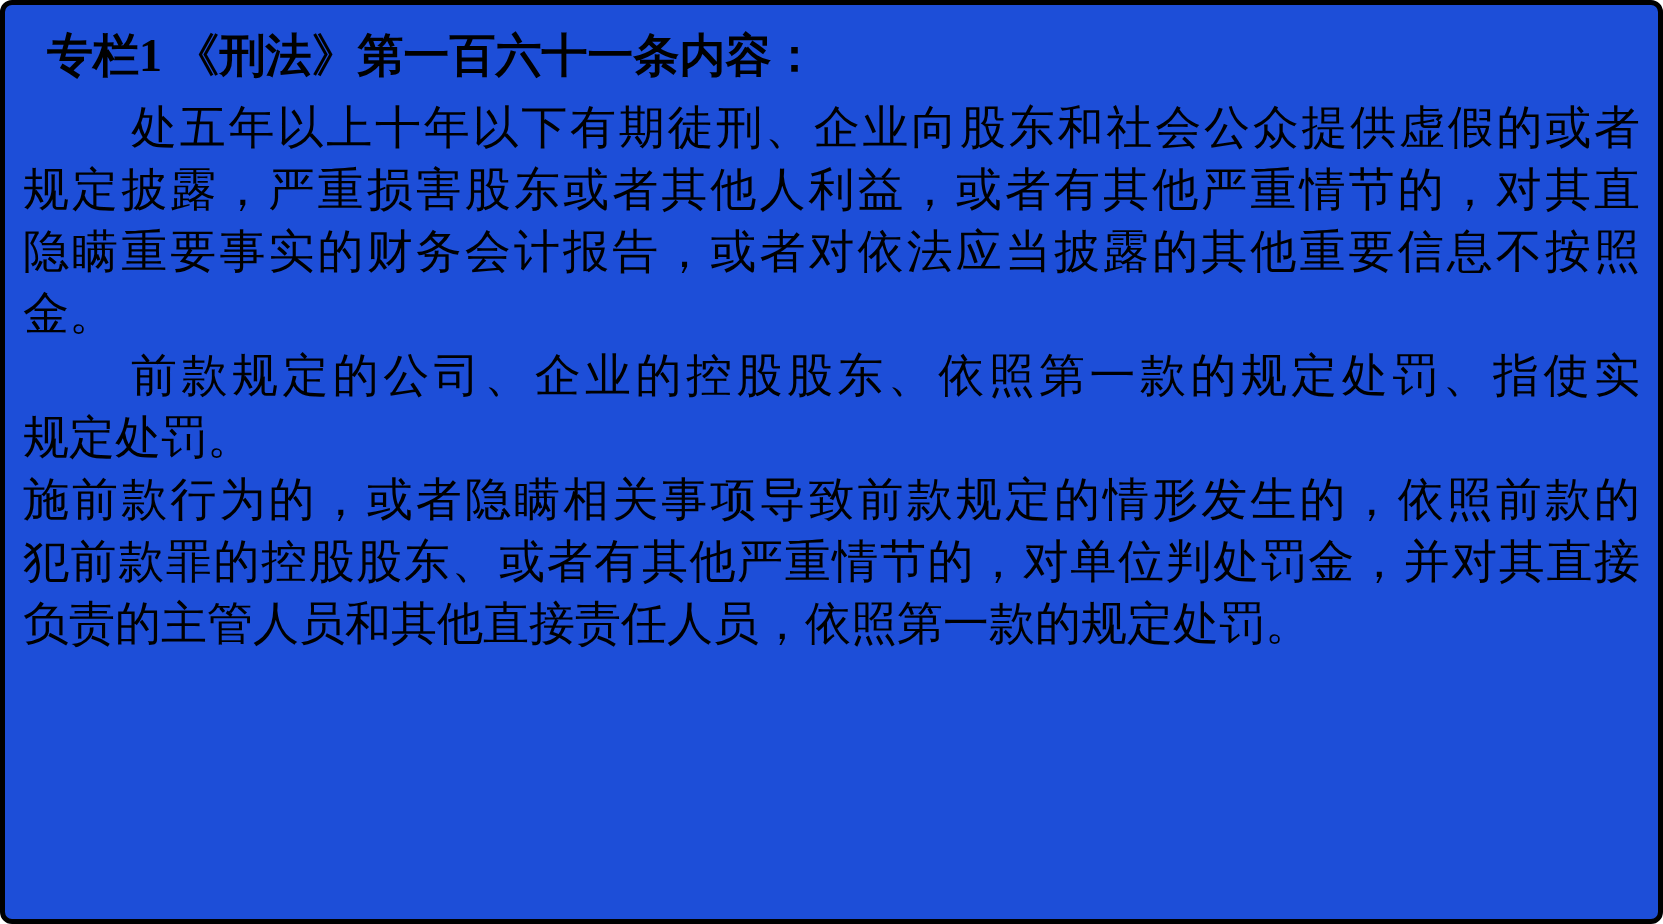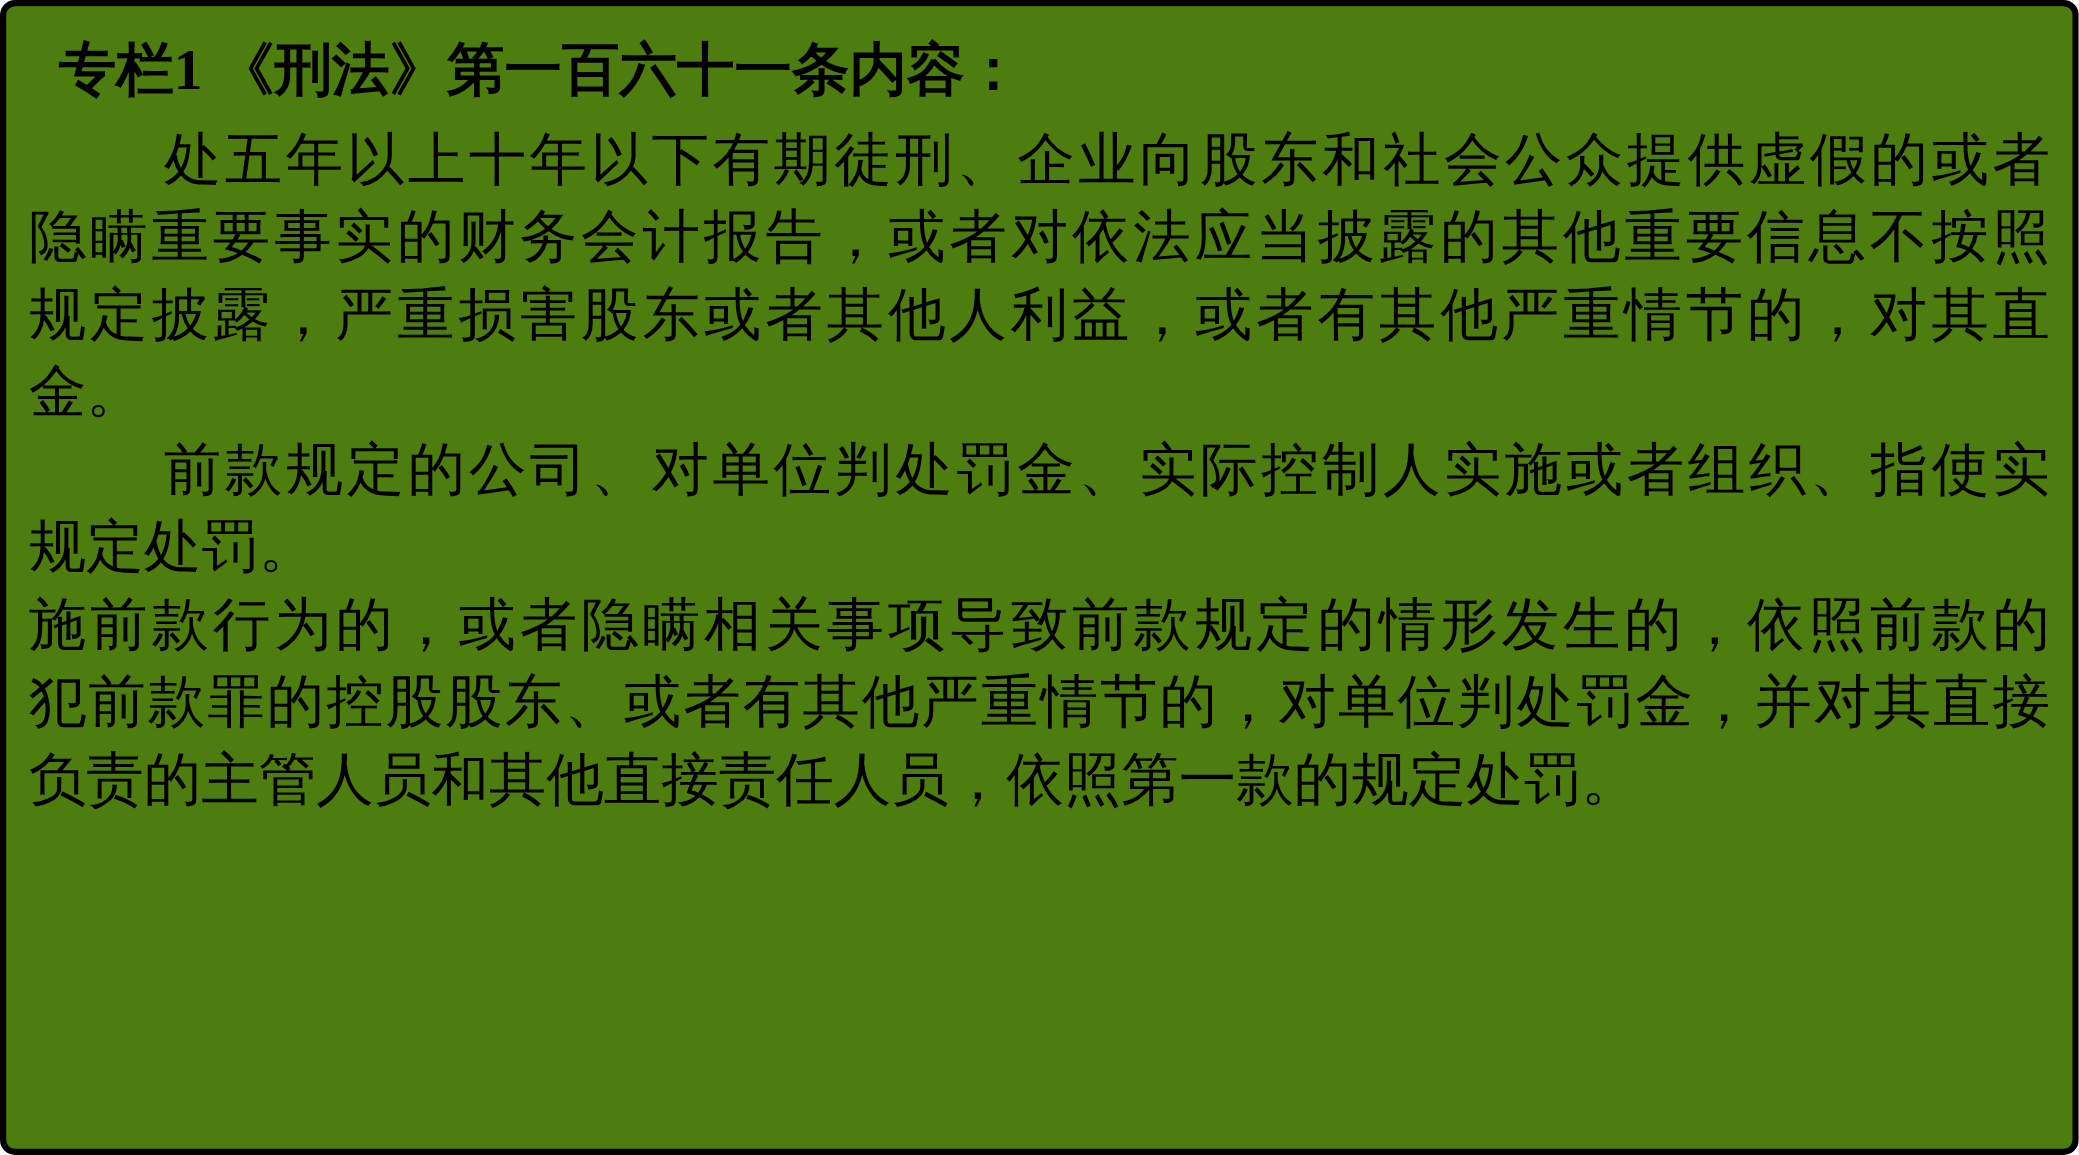--- a/index.html
+++ b/index.html
@@ -12,7 +12,7 @@
     width: 1663px;
     height: 924px;
     box-sizing: border-box;
-    background: #4d7c0f;
+    background: #1d4ed8;
     color: #000000;
     border: 5px solid #000000;
     border-radius: 12px;

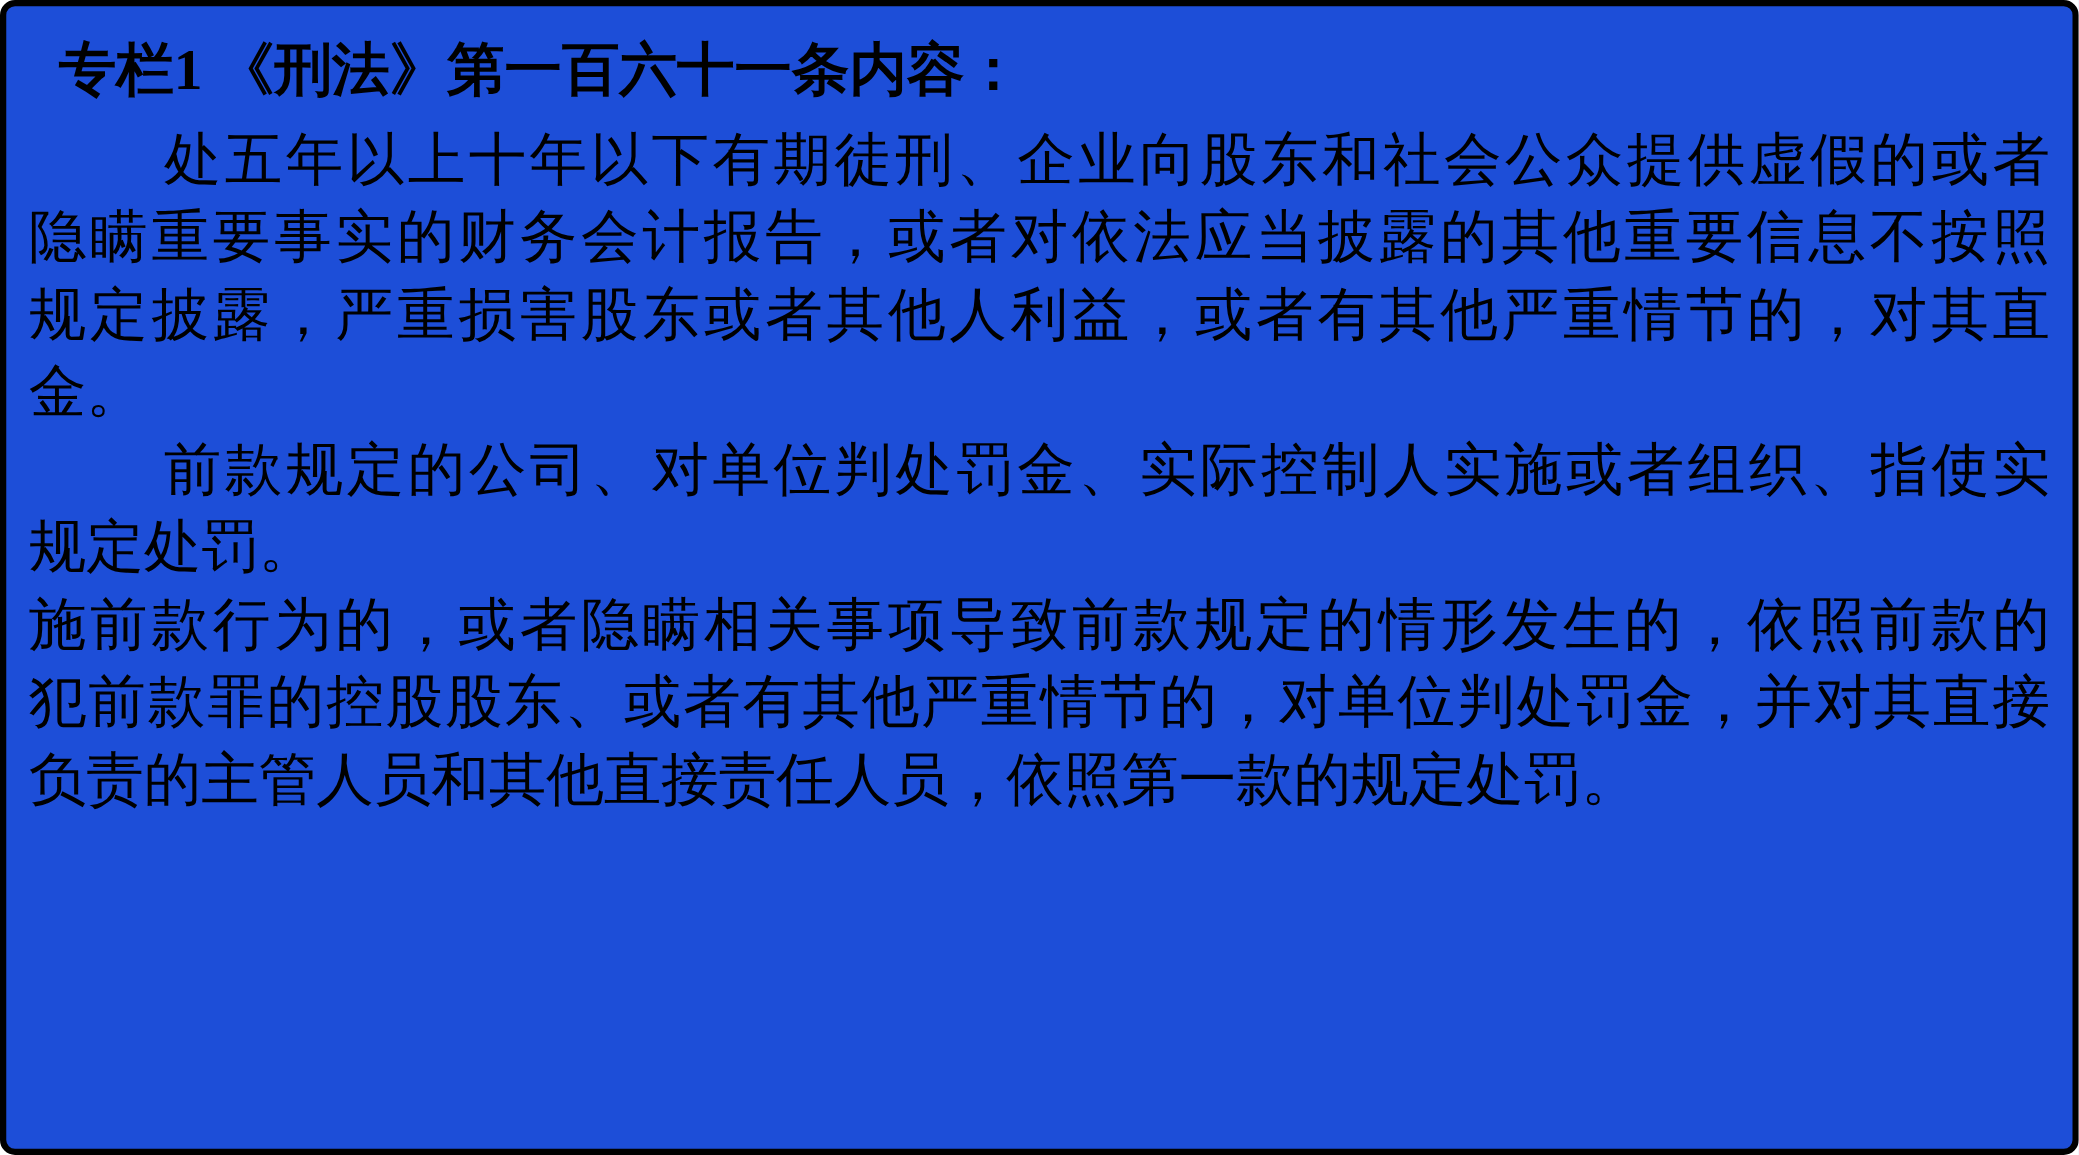--- a/index.html
+++ b/index.html
@@ -54,8 +54,8 @@
   <div class="title">专栏1 《刑法》第一百六十一条内容：</div>
   <div class="body">
       <div class="line indent">处五年以上十年以下有期徒刑、企业向股东和社会公众提供虚假的或者</div>
+      <div class="line">规定披露，严重损害股东或者其他人利益，或者有其他严重情节的，对其直</div>
       <div class="line">隐瞒重要事实的财务会计报告，或者对依法应当披露的其他重要信息不按照</div>
-      <div class="line">规定披露，严重损害股东或者其他人利益，或者有其他严重情节的，对其直</div>
       <div class="line para-end">金。</div>
       <div class="line indent">前款规定的公司、对单位判处罚金、实际控制人实施或者组织、指使实</div>
       <div class="line para-end">规定处罚。</div>

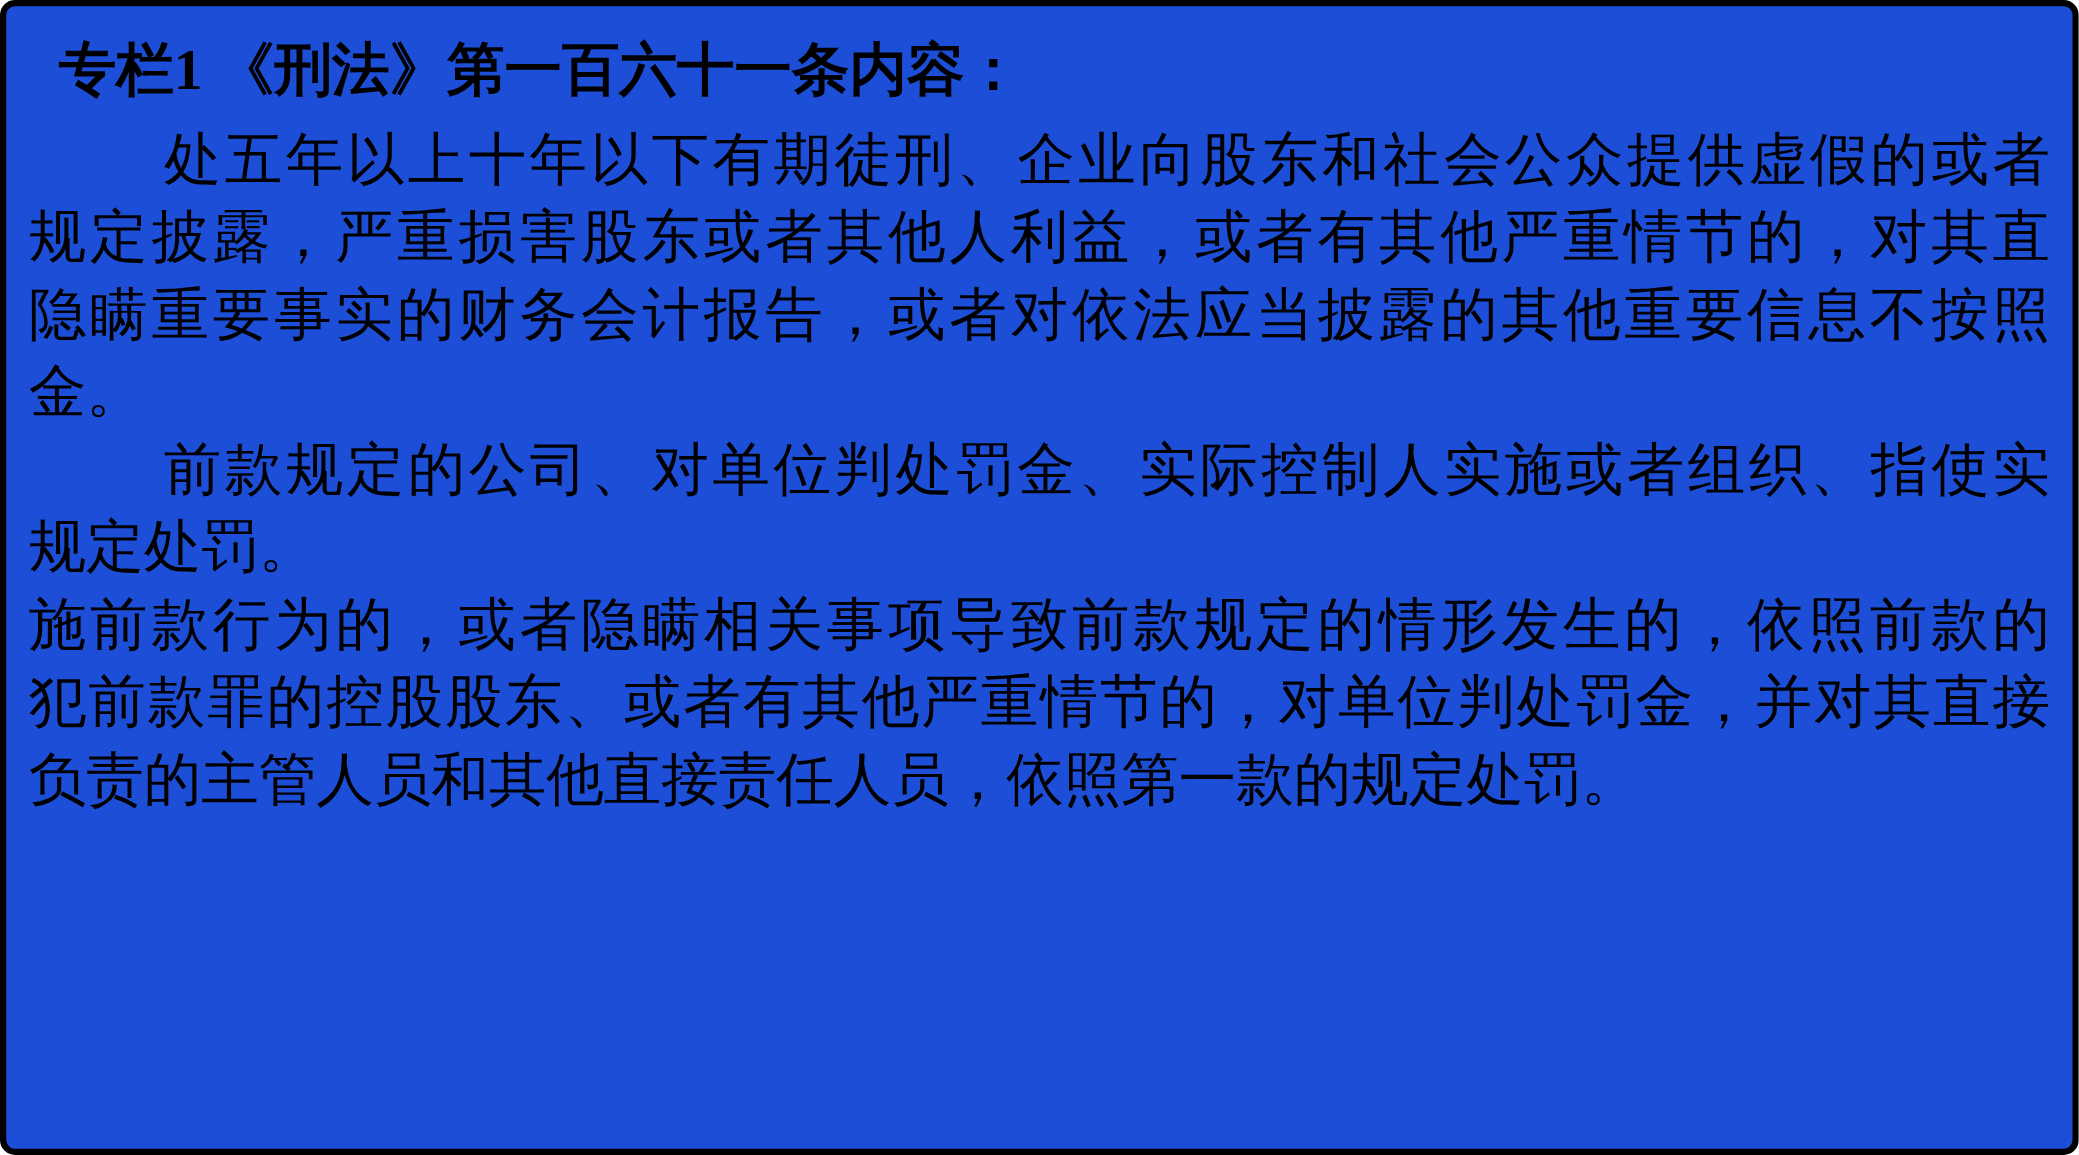--- a/index.html
+++ b/index.html
@@ -57,7 +57,7 @@
       <div class="line">规定披露，严重损害股东或者其他人利益，或者有其他严重情节的，对其直</div>
       <div class="line">隐瞒重要事实的财务会计报告，或者对依法应当披露的其他重要信息不按照</div>
       <div class="line para-end">金。</div>
-      <div class="line indent">前款规定的公司、对单位判处罚金、实际控制人实施或者组织、指使实</div>
+      <div class="line indent">前款规定的公司、企业的控股股东、依照第一款的规定处罚、指使实</div>
       <div class="line para-end">规定处罚。</div>
       <div class="line">施前款行为的，或者隐瞒相关事项导致前款规定的情形发生的，依照前款的</div>
       <div class="line">犯前款罪的控股股东、或者有其他严重情节的，对单位判处罚金，并对其直接</div>

